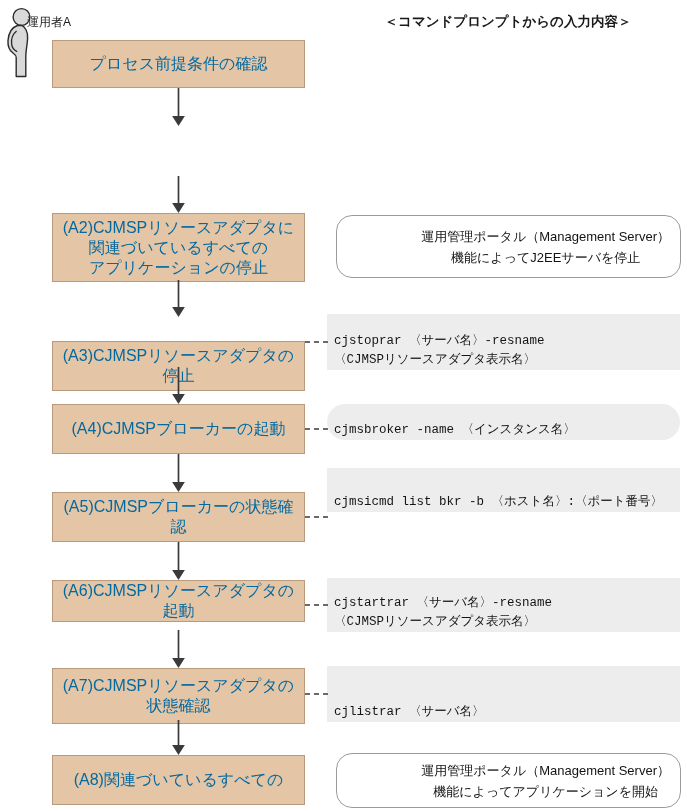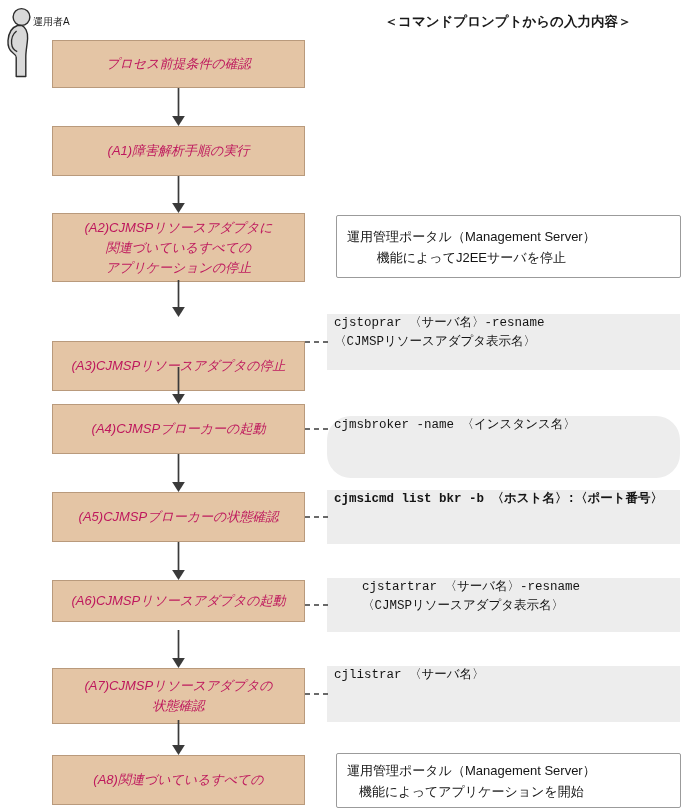--- a/index.html
+++ b/index.html
@@ -22,9 +22,9 @@
   
   .actor-label {
     position: absolute;
-    left: 33px;
+    left: 27px;
     top: 13px;
-    font-size: 10px;
+    font-size: 12px;
     line-height: 18px;
     white-space: nowrap;
     letter-spacing: 0px;

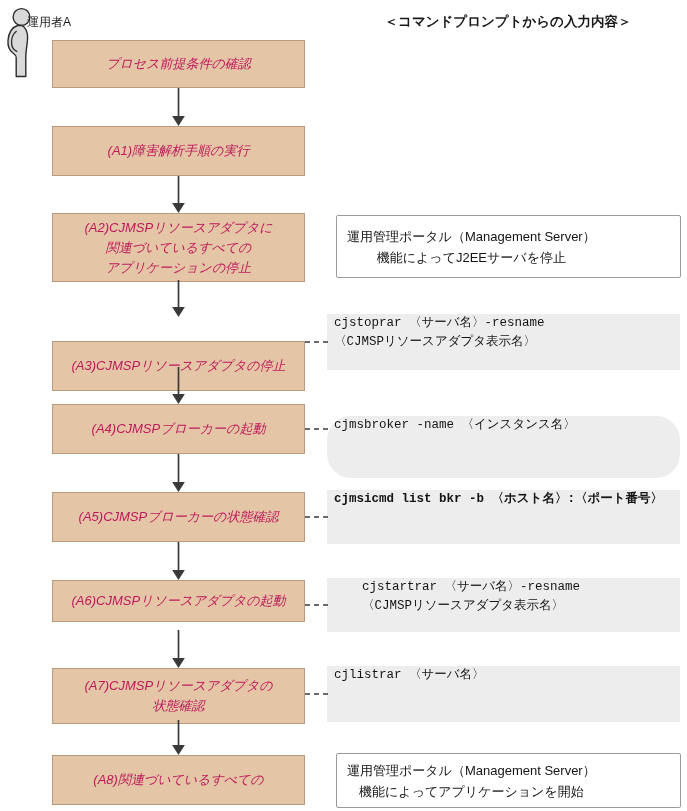--- a/index.html
+++ b/index.html
@@ -64,12 +64,11 @@
     text-align: center;
   }
   .pbox .ptext {
-    font-size: 13px;
+    font-size: 16px;
     line-height: 20px;
-    color: #be185d;
+    color: #0369a1;
     padding: 0 6px;
     white-space: pre-line;
-    font-style: italic;
   }
 
   

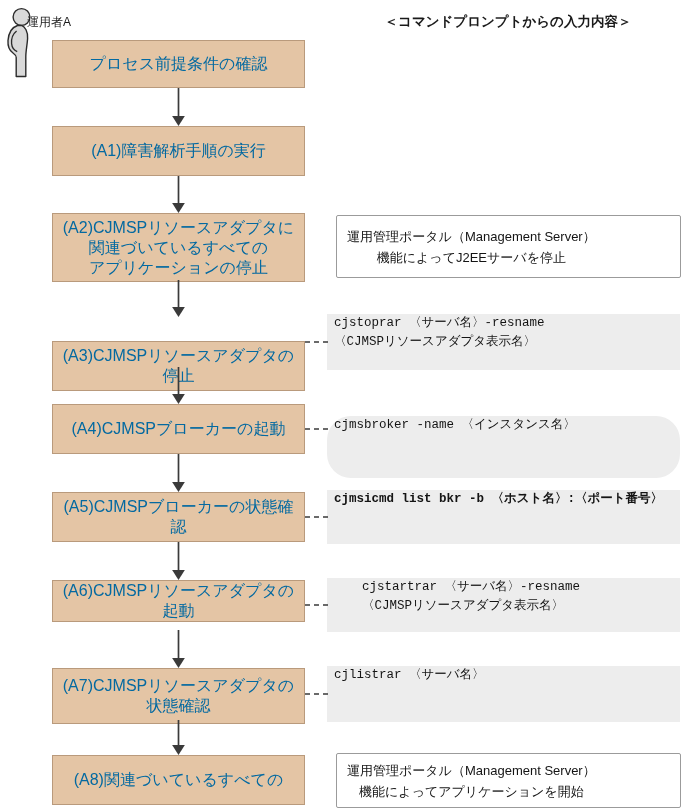--- a/index.html
+++ b/index.html
@@ -154,9 +154,6 @@
     <span class="ptext">プロセス前提条件の確認</span>
   </div>
 
-  <div class="pbox" style="top:126px;height:50px;">
-    <span class="ptext">(A1)障害解析手順の実行</span>
-  </div>
 
   <div class="pbox" style="top:213px;height:69px;">
     <span class="ptext">(A2)CJMSPリソースアダプタに

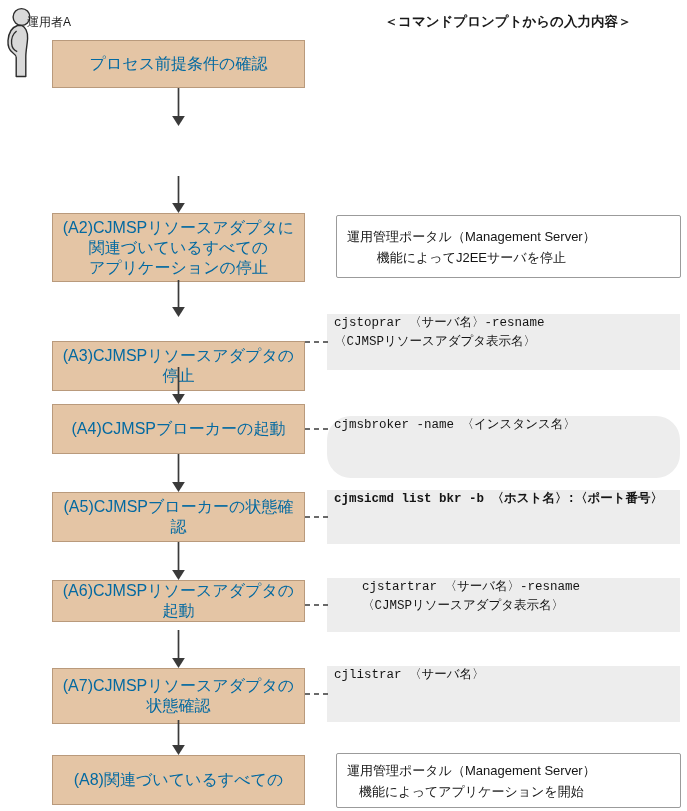--- a/index.html
+++ b/index.html
@@ -99,11 +99,11 @@
     width: 345px;
     background: #ffffff;
     border: 1px solid #9b9b9b;
-    border-radius: 2px;
+    border-radius: 16px;
     box-sizing: border-box;
     display: flex;
     align-items: center;
-    justify-content: flex-start;
+    justify-content: flex-end;
     text-align: center;
   }
   .notebox .ntext {

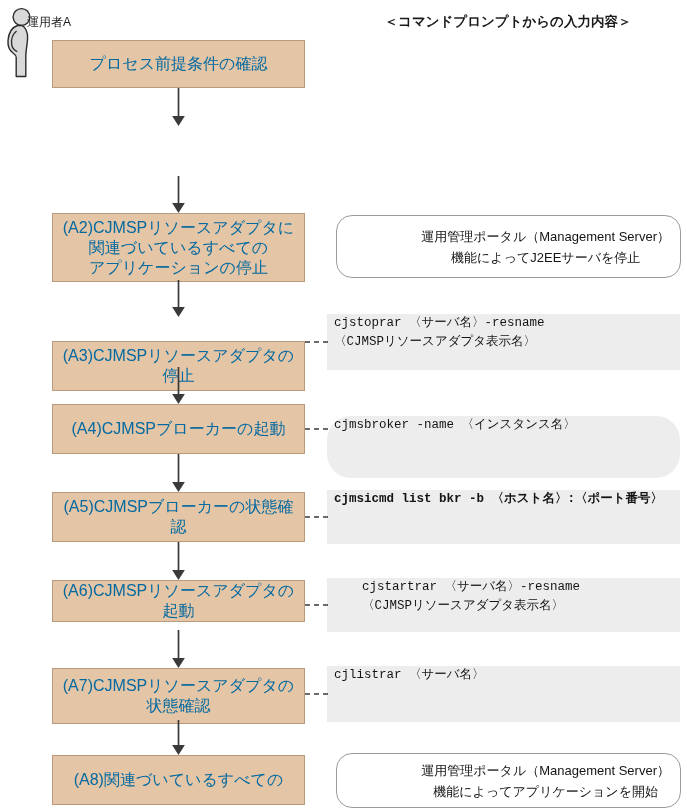--- a/index.html
+++ b/index.html
@@ -79,7 +79,7 @@
     background: #ededed;
     box-sizing: border-box;
     display: flex;
-    align-items: flex-start;
+    align-items: flex-end;
     justify-content: flex-start;
   }
   .cmdbox .ctext {

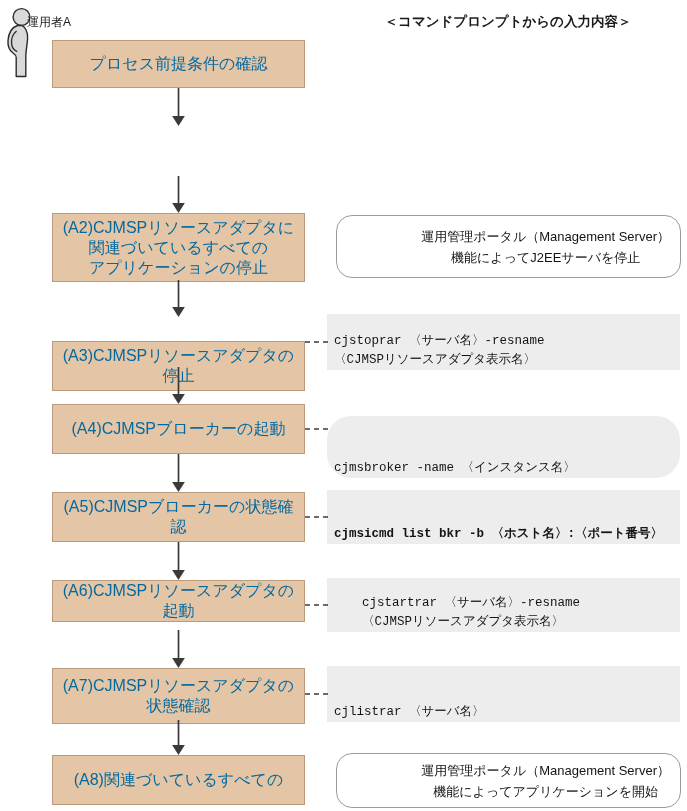--- a/index.html
+++ b/index.html
@@ -196,7 +196,7 @@
 〈CJMSPリソースアダプタ表示名〉</span>
   </div>
 
-  <div class="cmdbox" style="top:416px;height:62px;border-radius:24px;">
+  <div class="cmdbox" style="top:404px;height:36px;border-radius:24px;">
     <span class="ctext">cjmsbroker -name 〈インスタンス名〉</span>
   </div>
 

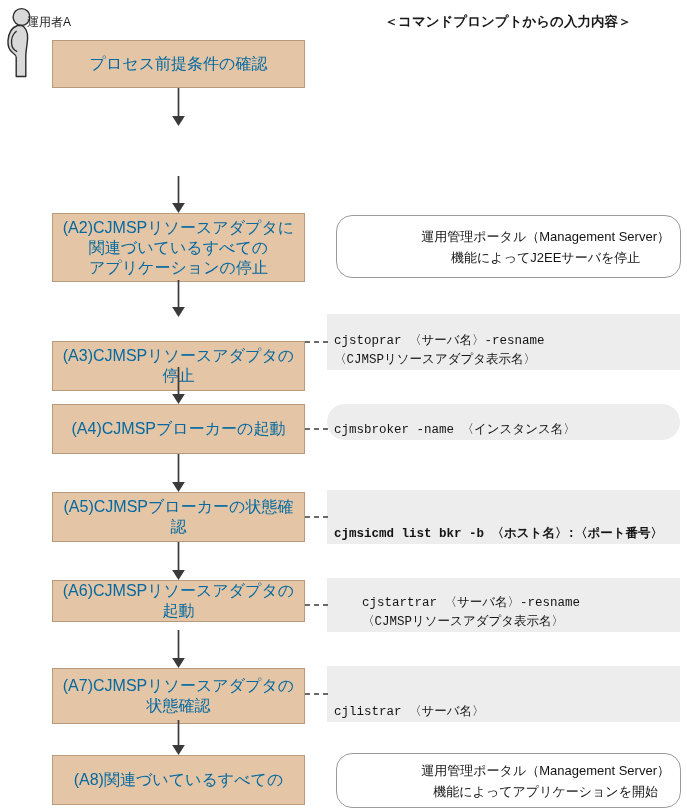--- a/index.html
+++ b/index.html
@@ -200,7 +200,7 @@
     <span class="ctext">cjmsbroker -name 〈インスタンス名〉</span>
   </div>
 
-  <div class="cmdbox" style="top:490px;height:54px;font-weight:bold;">
+  <div class="cmdbox" style="top:468px;height:44px;">
     <span class="ctext">cjmsicmd list bkr -b 〈ホスト名〉:〈ポート番号〉</span>
   </div>
 

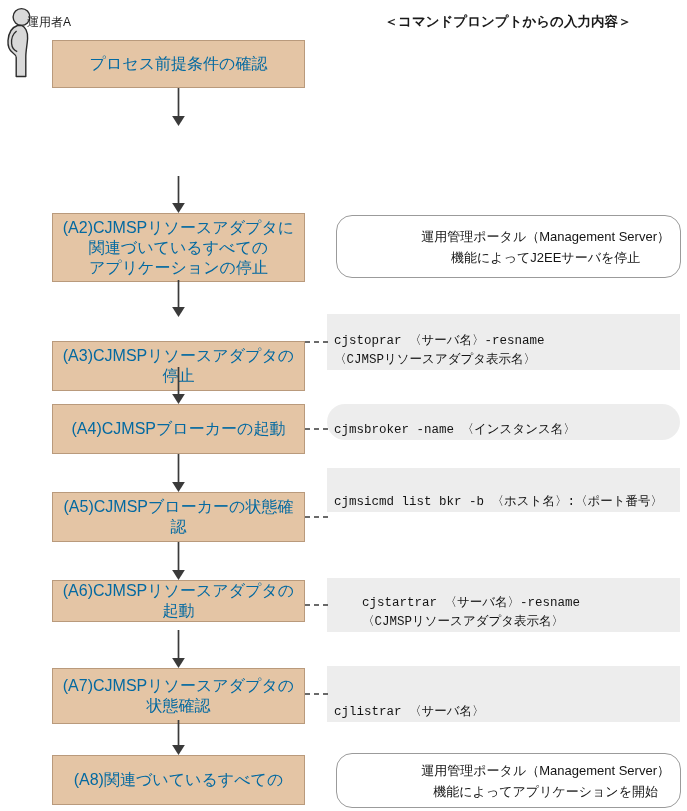--- a/index.html
+++ b/index.html
@@ -204,7 +204,7 @@
     <span class="ctext">cjmsicmd list bkr -b 〈ホスト名〉:〈ポート番号〉</span>
   </div>
 
-  <div class="cmdbox" style="top:578px;height:54px;padding-left:28px;">
+  <div class="cmdbox" style="top:578px;height:54px;">
     <span class="ctext">cjstartrar 〈サーバ名〉-resname
 〈CJMSPリソースアダプタ表示名〉</span>
   </div>

